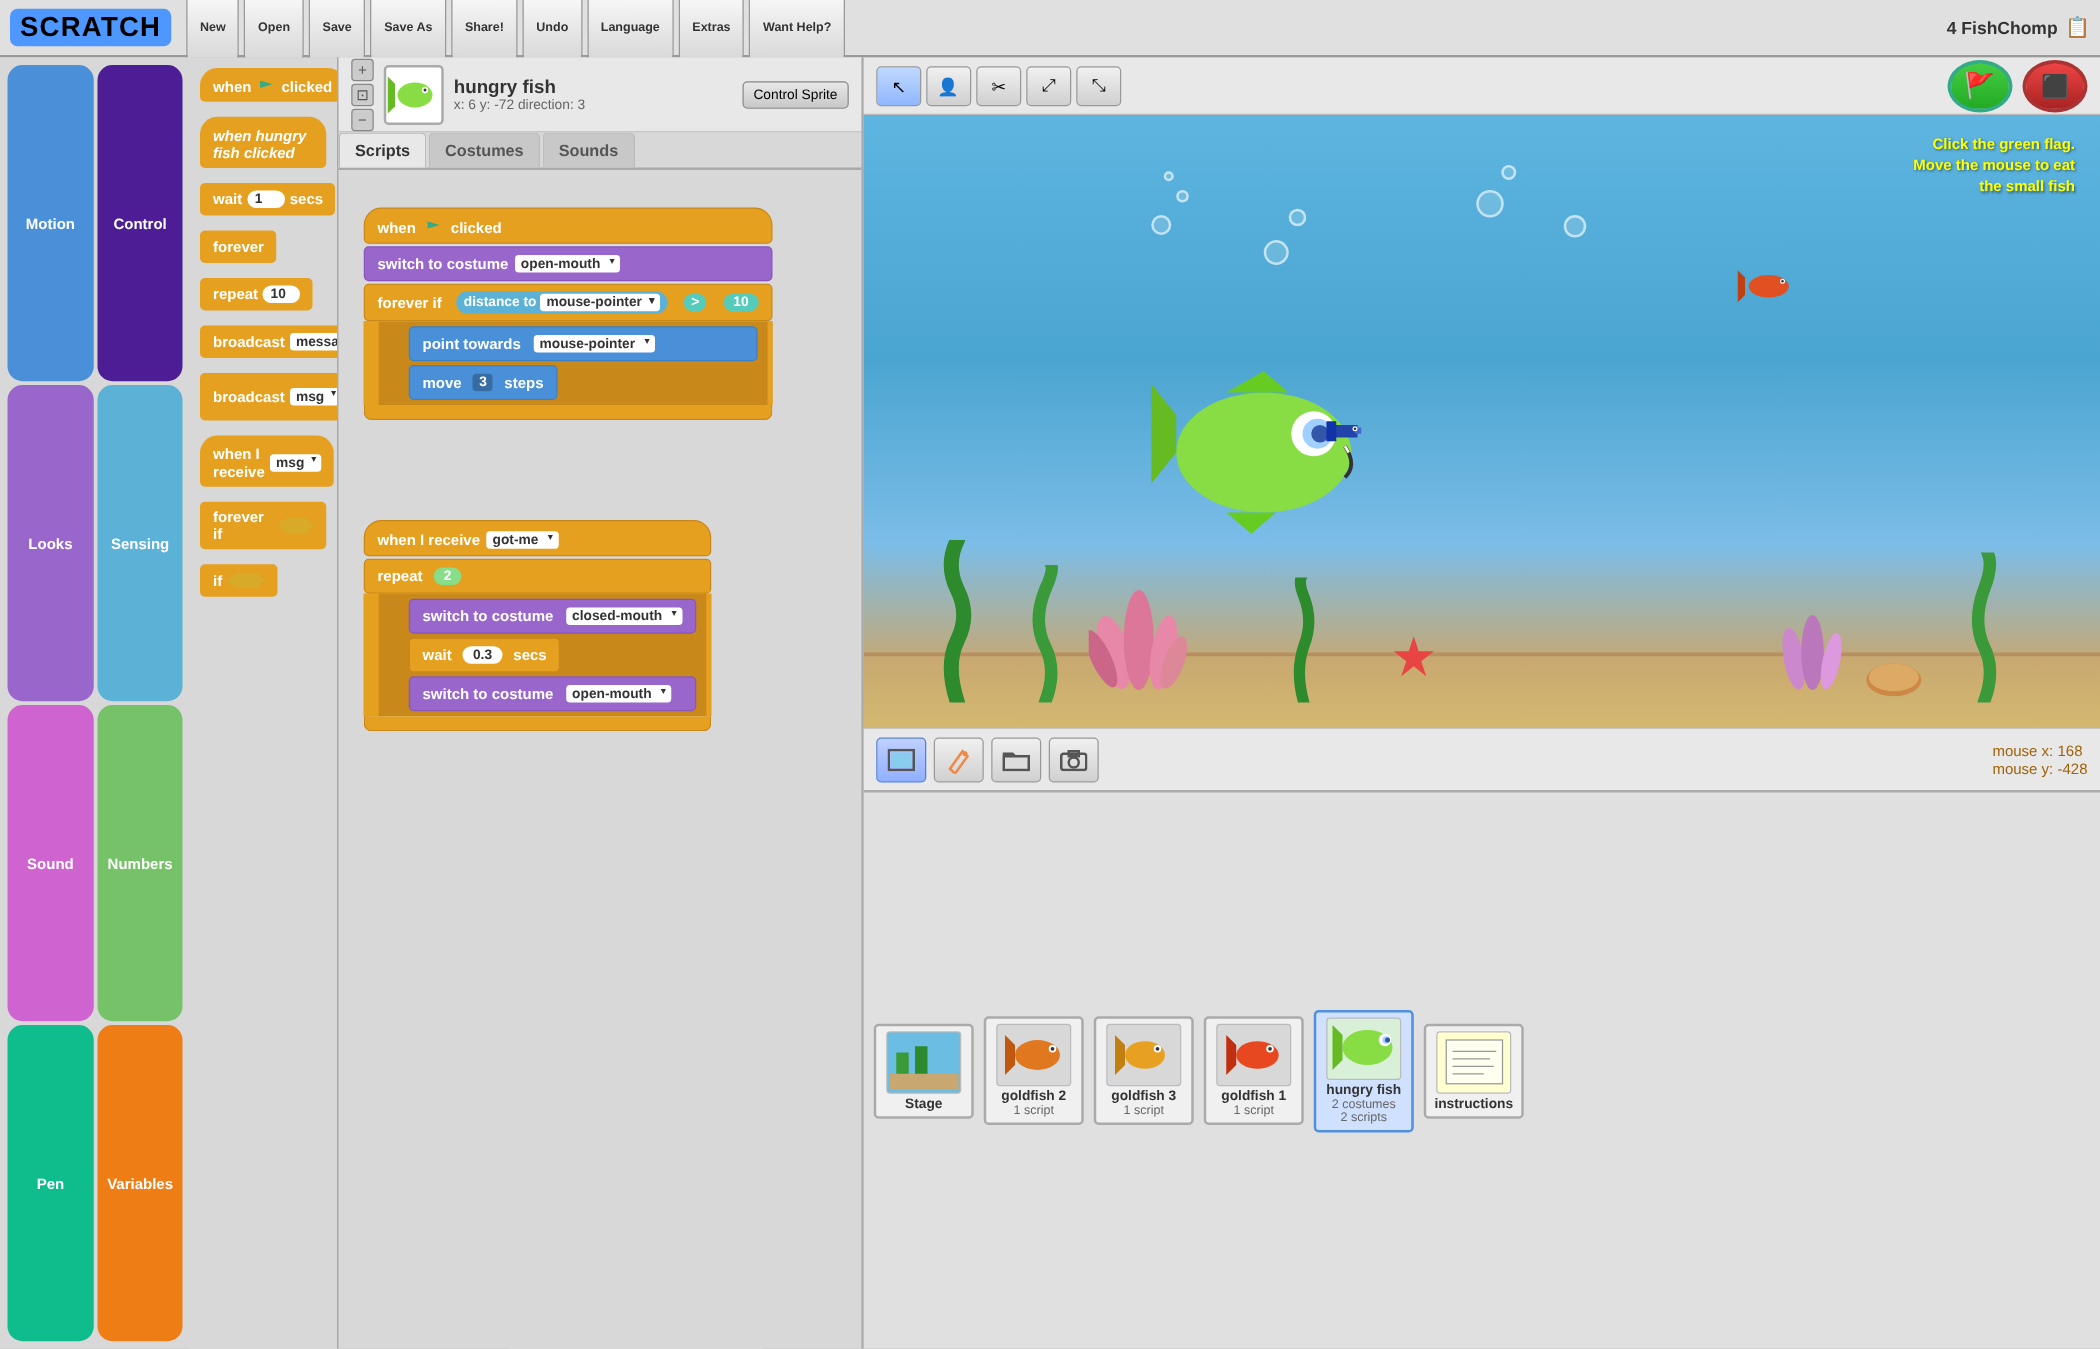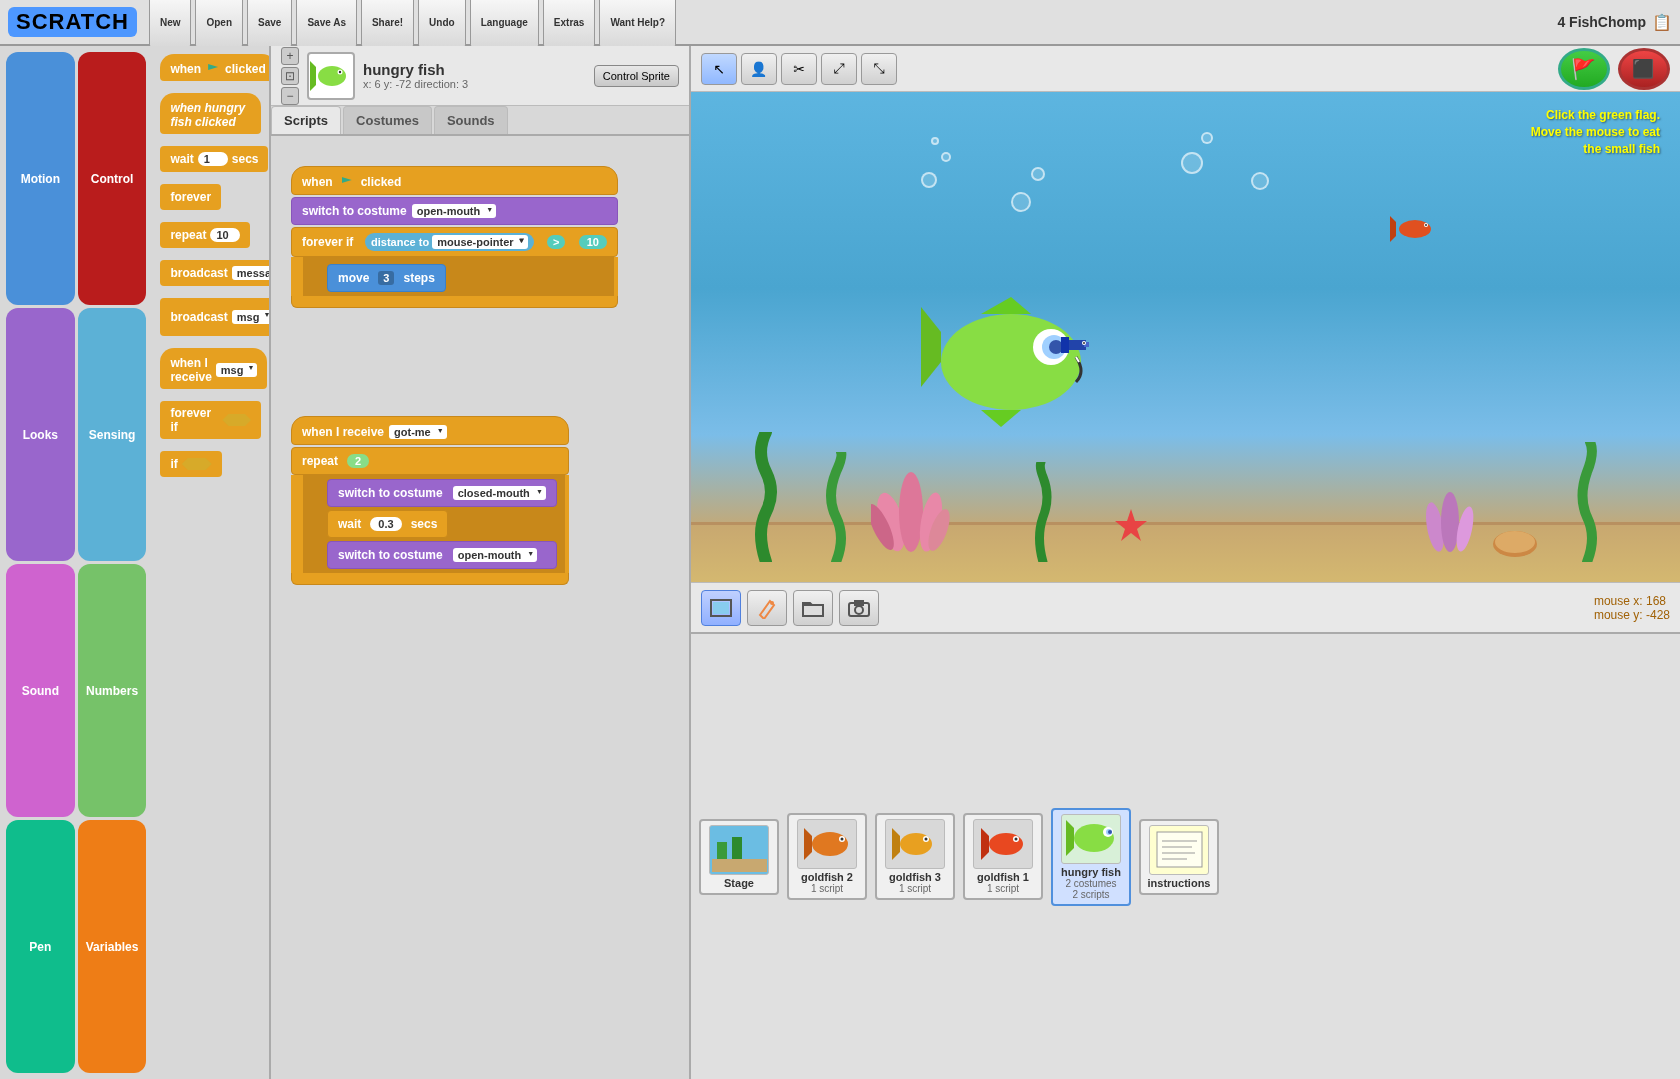--- a/index.html
+++ b/index.html
@@ -79,7 +79,7 @@
       text-align: center;
     }
     .cat-motion { background: #4a90d9; }
-    .cat-control { background: #b91c1c; }
+    .cat-control { background: #4c1d95; }
     .cat-looks { background: #9966cc; }
     .cat-sensing { background: #5cb1d6; }
     .cat-sound { background: #cf63cf; }

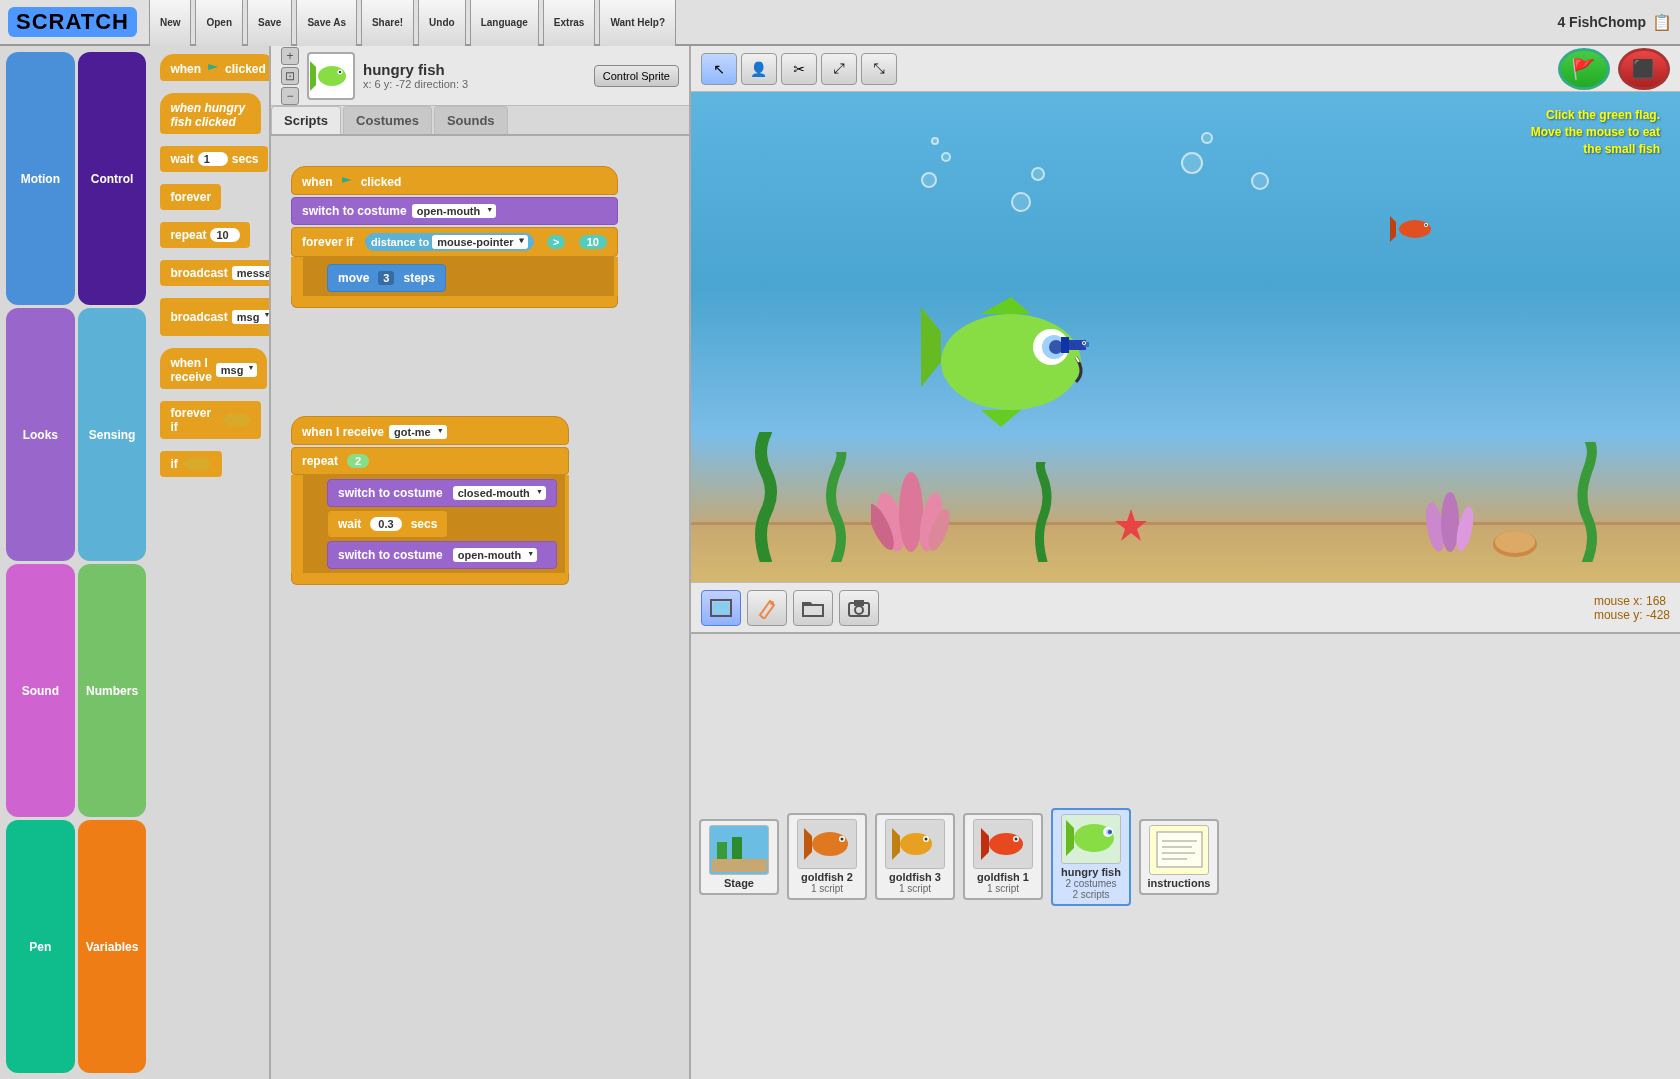--- a/index.html
+++ b/index.html
@@ -641,6 +641,9 @@
             forever if &nbsp;<span class="sblock-sensing" style="background:#5cb1d6;border-radius:10px;padding:2px 6px;font-size:11px;color:white;">distance to <span class="sblock-dd" style="background:white;color:#333;border-radius:3px;padding:1px 14px 1px 5px;position:relative;display:inline-block;">mouse-pointer<span style="position:absolute;right:2px;top:1px;font-size:8px;">▼</span></span></span>&nbsp;<span style="background:#5cb;border-radius:10px;padding:1px 6px;font-size:11px;color:white;">&gt;</span>&nbsp;<span style="background:#5cb;border-radius:10px;padding:1px 8px;font-size:11px;color:white;">10</span>
           </div>
           <div style="background:#c8881a;padding:4px 8px 4px 24px;border-left:12px solid #e6a020;border-right:4px solid #e6a020;">
+            <div class="sblock sblock-motion" style="display:flex;">
+              point towards <span class="sblock-dd" style="margin-left:5px;">mouse-pointer</span>
+            </div>
             <div style="height:3px;"></div>
             <div class="sblock sblock-motion">
               move <span class="sblock-input" style="margin:0 4px;">3</span> steps

